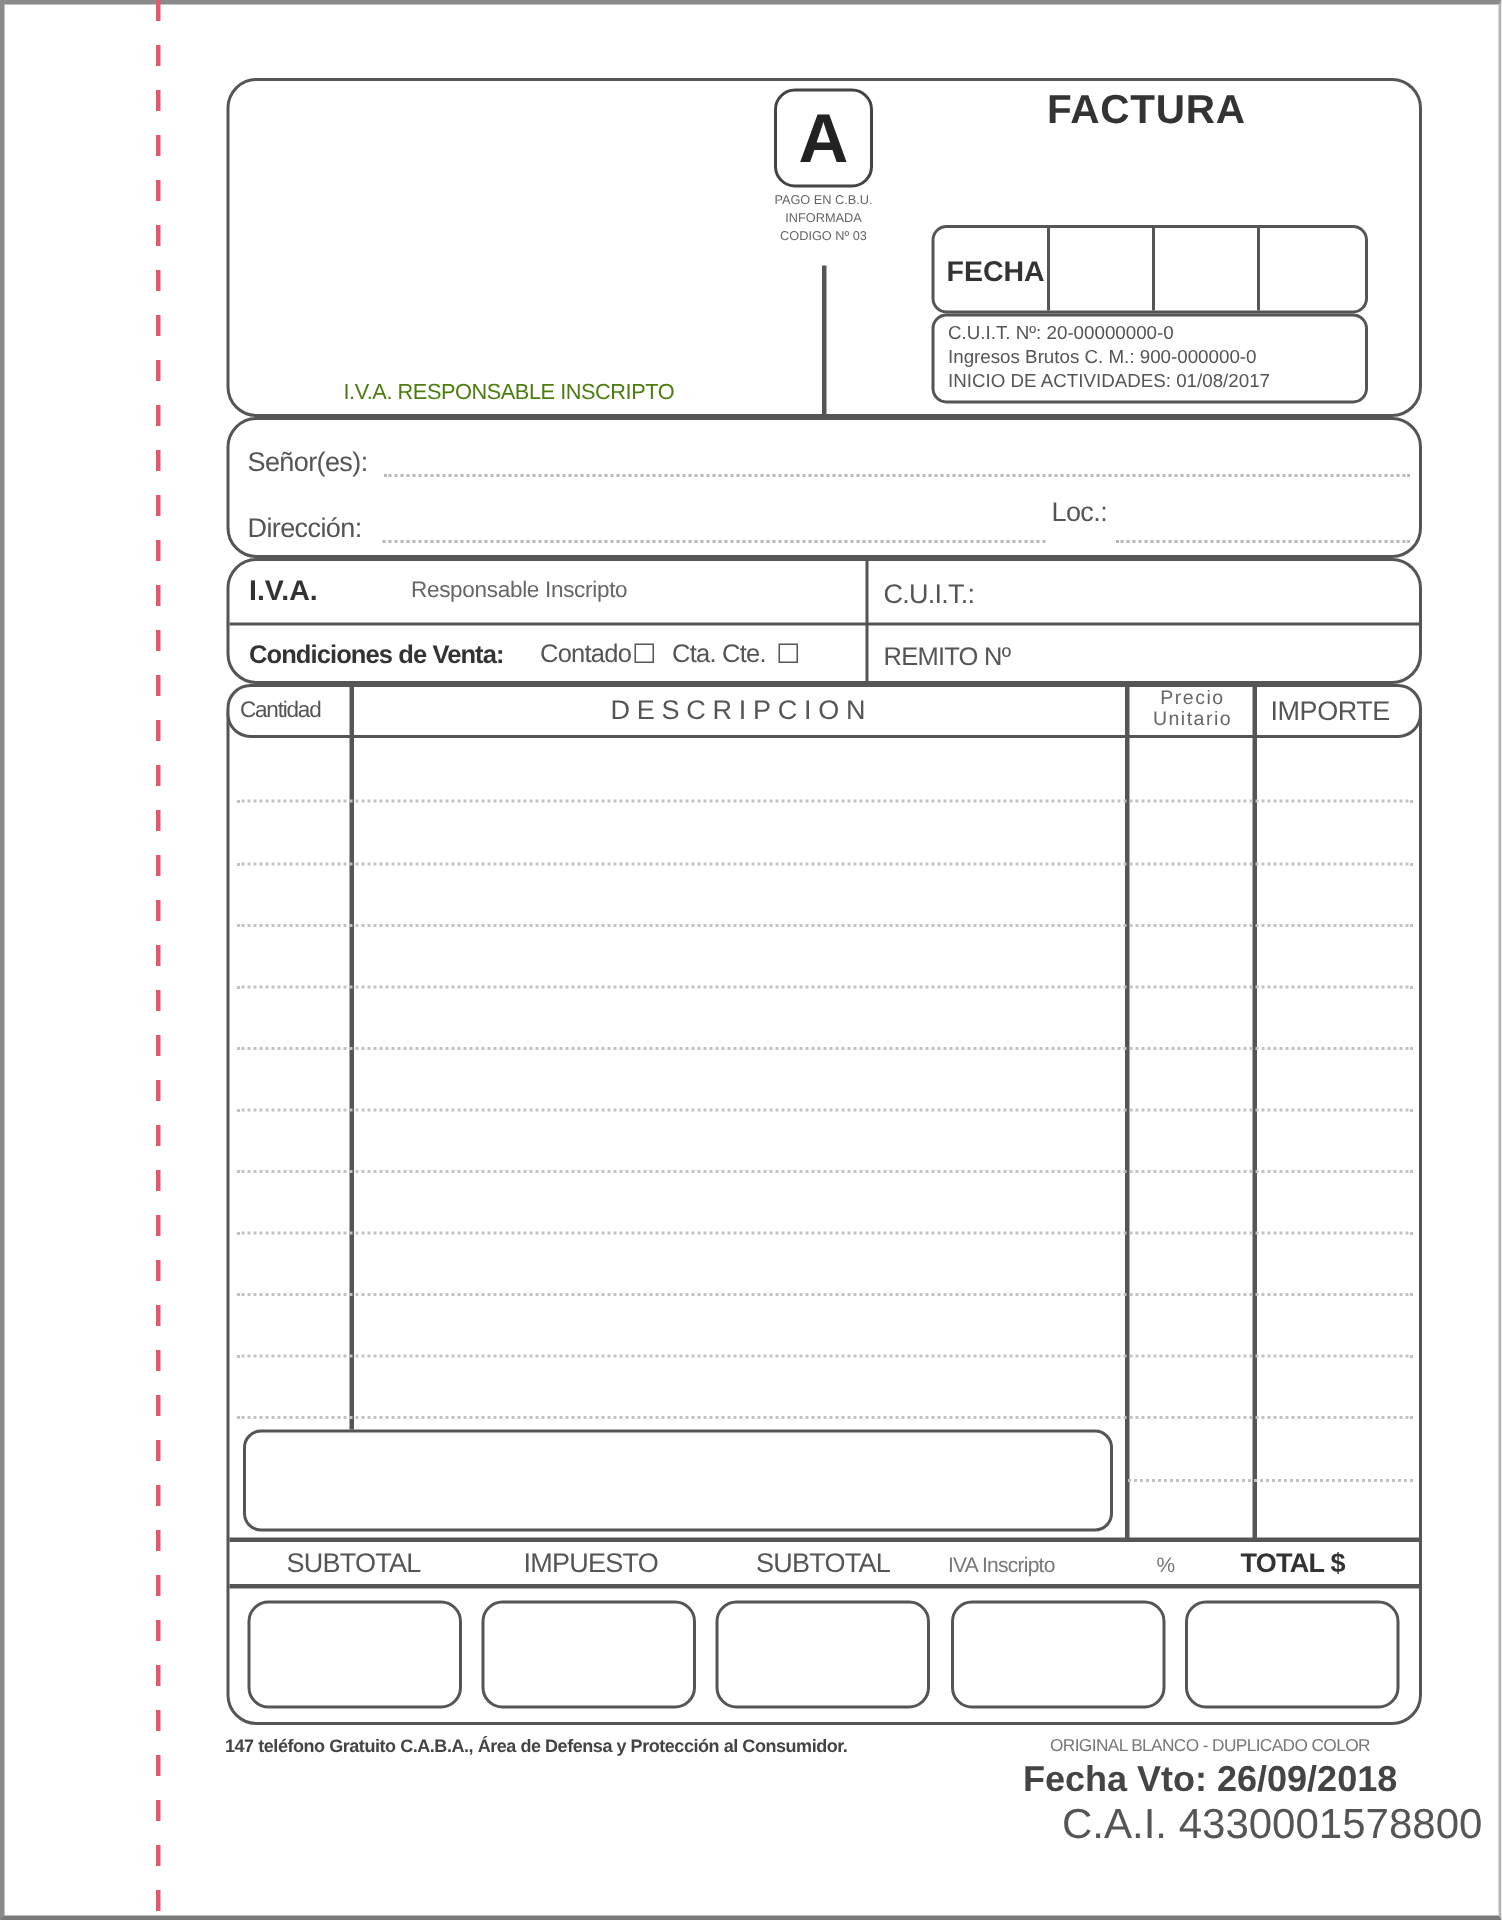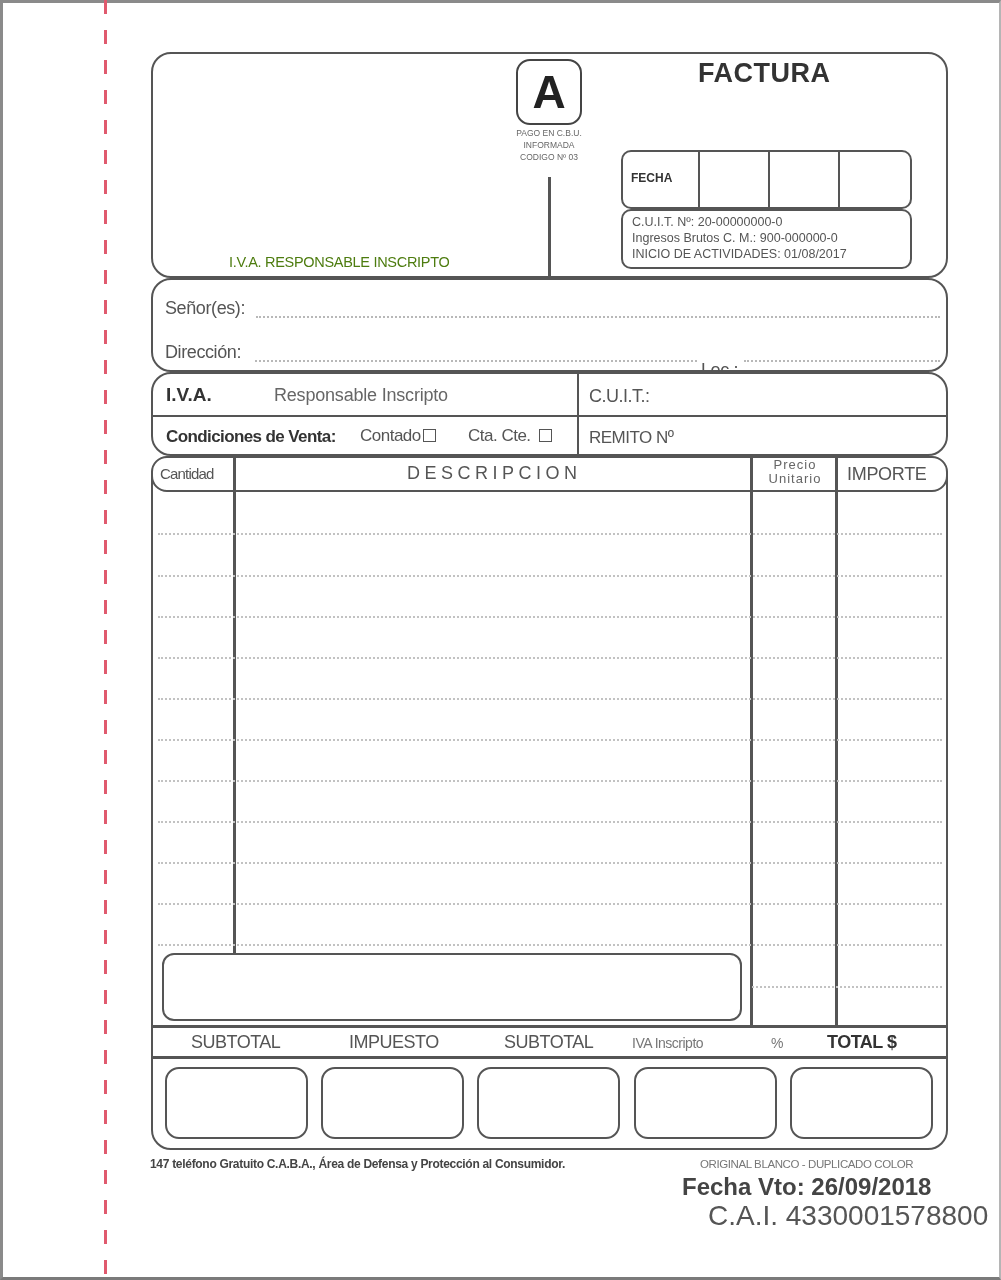--- a/index.html
+++ b/index.html
@@ -85,7 +85,7 @@
 <div class="abs" style="left:229px; top:254px; font-size:14.5px; color:#4d7c0f; letter-spacing:-0.3px;">I.V.A. RESPONSABLE INSCRIPTO</div>
 
 <div class="fecha-box">
-  <div class="abs" style="left:8px; top:19px; font-size:12px; font-weight:bold; color:#333;">FECHA</div>
+  <div class="abs" style="left:8px; top:19px; font-size:19px; font-weight:bold; color:#333;">FECHA</div>
   <div class="vline" style="left:75px; top:0; width:2px; height:55px;"></div>
   <div class="abs" style="left:77px; top:0; width:68px; height:55px;"></div>
   <div class="vline" style="left:145px; top:0; width:2px; height:55px;"></div>

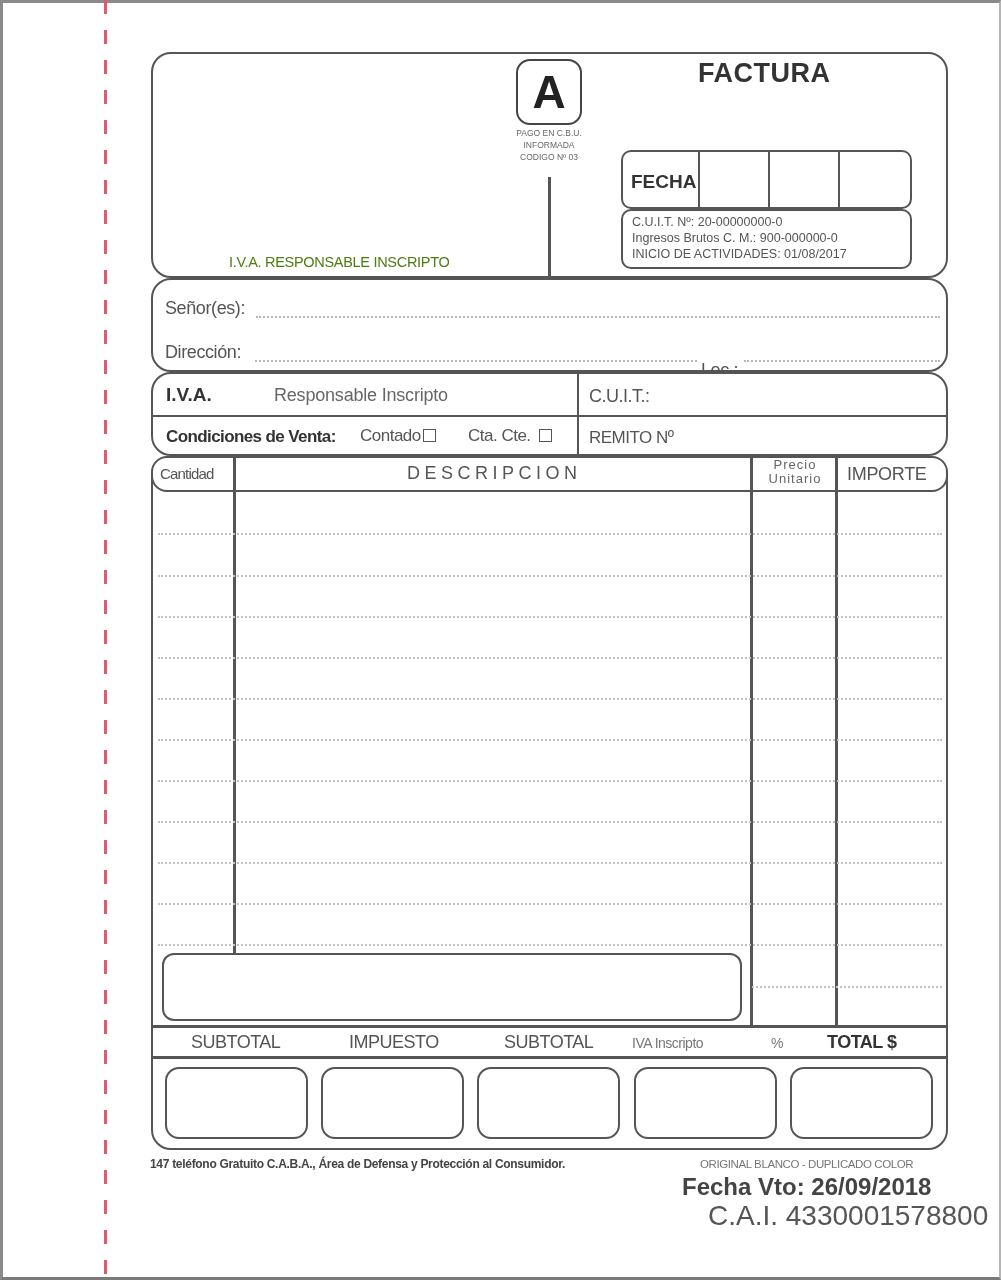--- a/index.html
+++ b/index.html
@@ -110,7 +110,7 @@
 <div class="dots" style="left:255px; top:360px; width:442px;"></div>
 <div class="abs" style="left:262px; top:342px;"></div>
 
-<div class="abs" style="left:701px; top:360px; font-size:18px; color:#555; letter-spacing:-0.4px;text-align:center;">Loc.:</div>
+<div class="abs" style="left:701px; top:331px; font-size:18px; color:#555; letter-spacing:-0.4px;text-align:center;">Loc.:</div>
 <div class="dots" style="left:744px; top:360px; width:196px;"></div>
 <div class="abs" style="left:750px; top:342px;"></div>
 

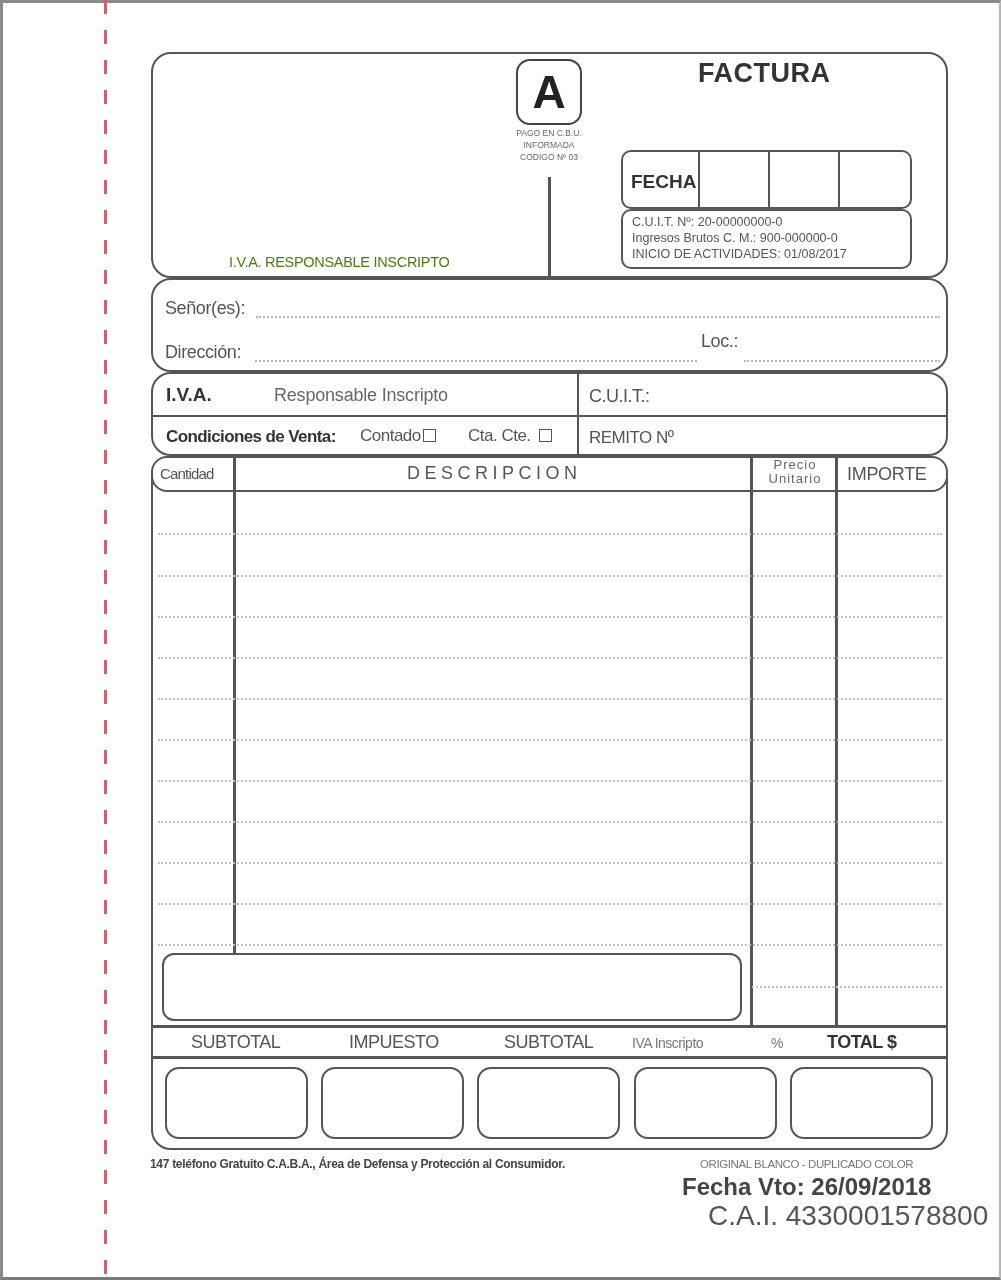--- a/index.html
+++ b/index.html
@@ -119,7 +119,7 @@
 <div class="vline" style="left:577px; top:374px; width:2px; height:80px;"></div>
 
 <div class="abs" style="left:166px; top:384px; font-size:19px; font-weight:bold; color:#333;">I.V.A.</div>
-<div class="abs" style="left:274px; top:385px; font-size:18px; color:#666; letter-spacing:-0.2px;">Responsable Inscripto</div>
+<div class="abs" style="left:274px; top:385px; font-size:15px; color:#666; letter-spacing:-0.2px;">Responsable Inscripto</div>
 
 <div class="abs" style="left:589px; top:386px; font-size:18px; color:#555; letter-spacing:-0.5px;">C.U.I.T.:</div>
 <div class="abs" style="left:660px; top:380px; width:280px; height:32px;"></div>

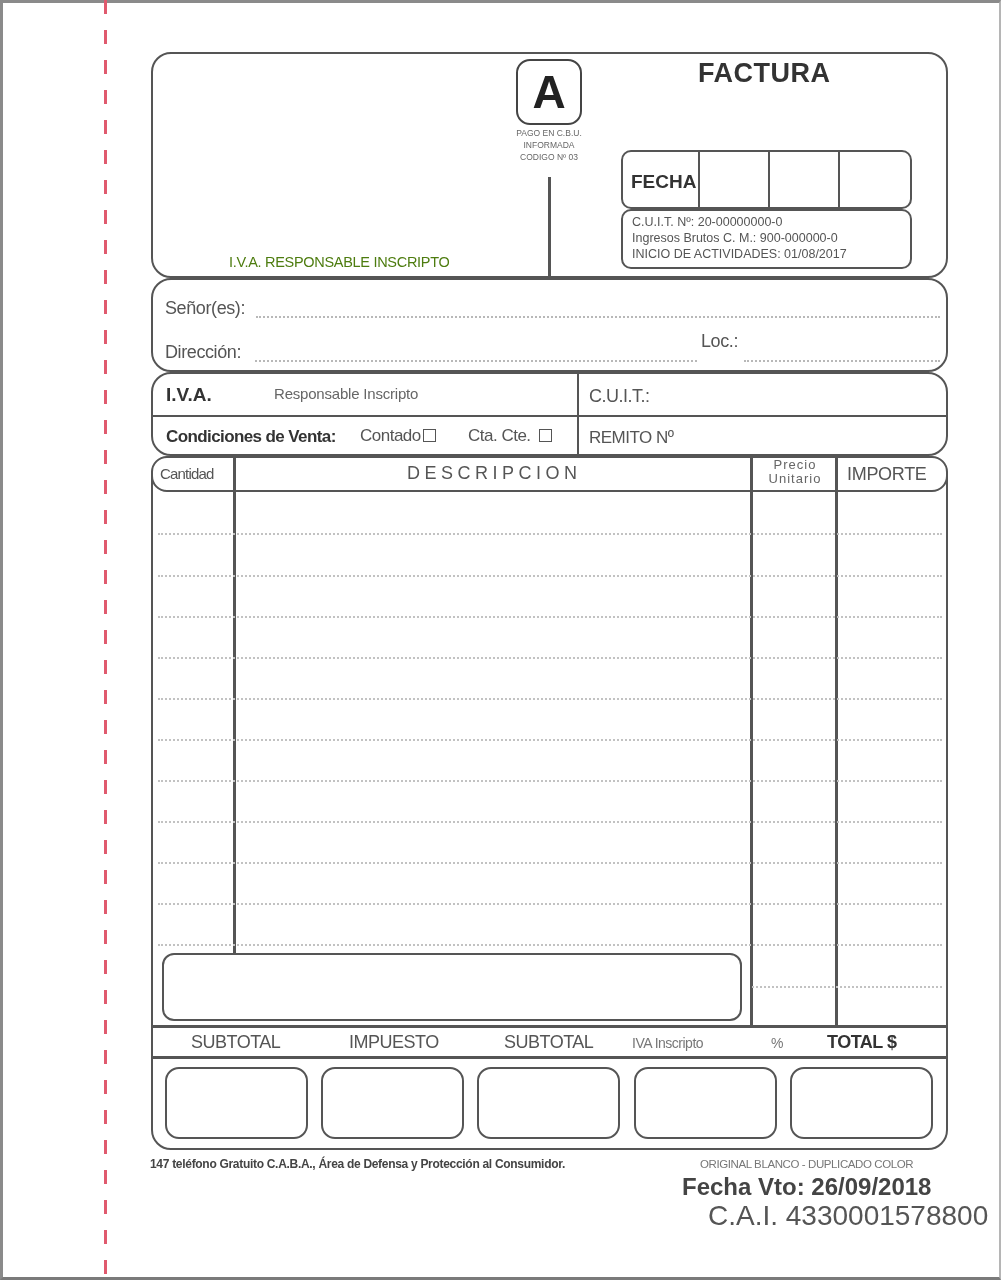--- a/index.html
+++ b/index.html
@@ -128,7 +128,7 @@
 <div class="abs" style="left:360px; top:426px; font-size:17px; color:#555; letter-spacing:-0.5px;">
   <span>Contado</span><span class="checkbox-glyph"></span>
 </div>
-<div class="abs" style="left:468px; top:426px; font-size:17px; color:#555; letter-spacing:-0.5px;">
+<div class="abs" style="left:448px; top:426px; font-size:17px; color:#555; letter-spacing:-0.5px;">
   <span>Cta. Cte.</span>
   <span class="checkbox-glyph" style="margin-left:4px;"></span>
 </div>

